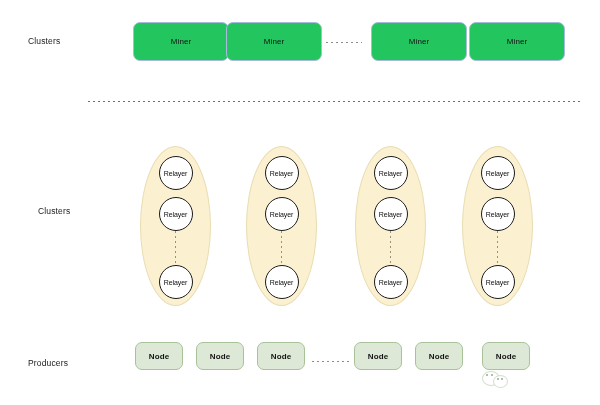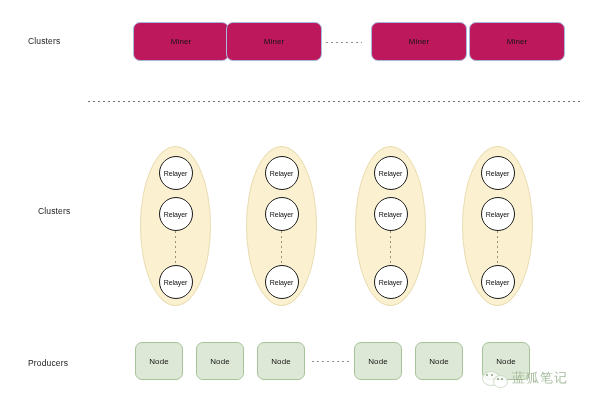--- a/index.html
+++ b/index.html
@@ -34,7 +34,7 @@
     top: 22px;
     width: 96px;
     height: 39px;
-    background: #be185d;
+    background: #22c55e;
     border: 1px solid #a8bbdf;
     border-radius: 7px;
     box-sizing: border-box;

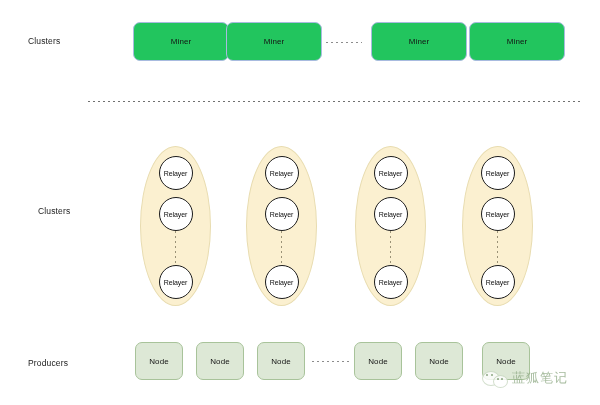--- a/index.html
+++ b/index.html
@@ -133,7 +133,7 @@
     position: absolute;
     top: 342px;
     width: 48px;
-    height: 38px;
+    height: 28px;
     background: #dde8d6;
     border: 1px solid #a8c39a;
     border-radius: 7px;
@@ -141,6 +141,7 @@
     display: flex;
     align-items: center;
     justify-content: center;
+    font-weight: bold;
   }
   .node-box .box-text {
     font-size: 8px;

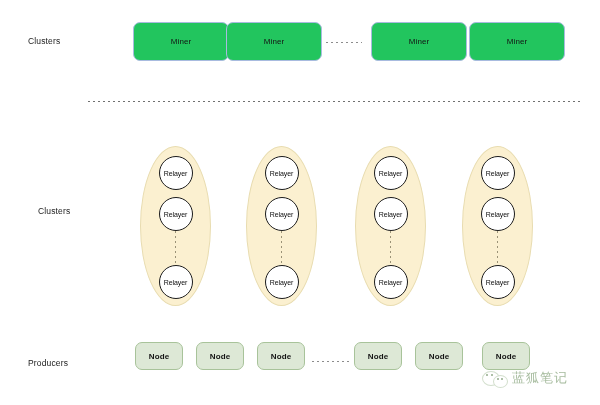--- a/index.html
+++ b/index.html
@@ -312,7 +312,6 @@
       <div class="wc-dot wc-d3"></div>
       <div class="wc-dot wc-d4"></div>
     </div>
-    <div id="watermark-text">蓝狐笔记</div>
   </div>
 
 </div>

